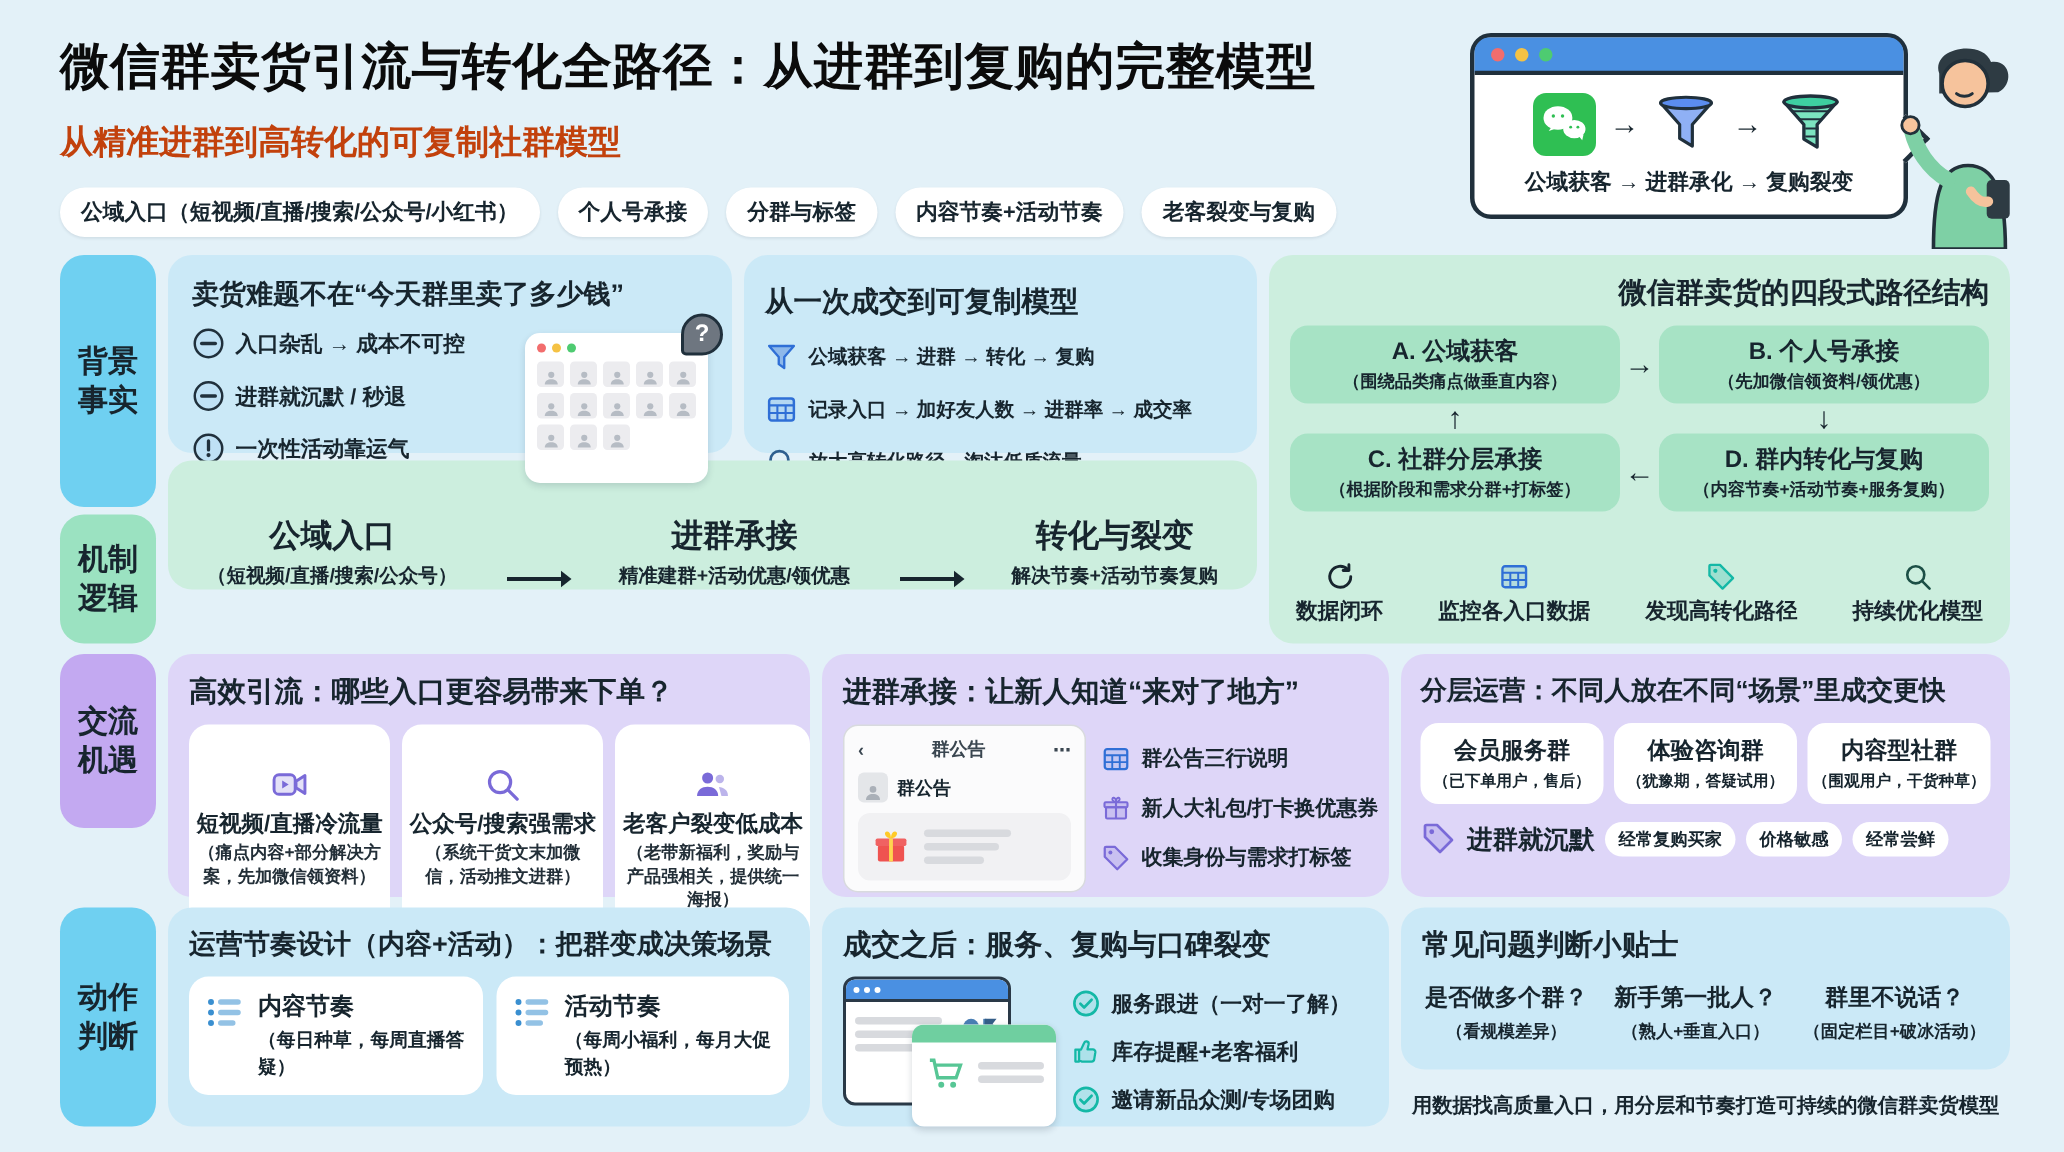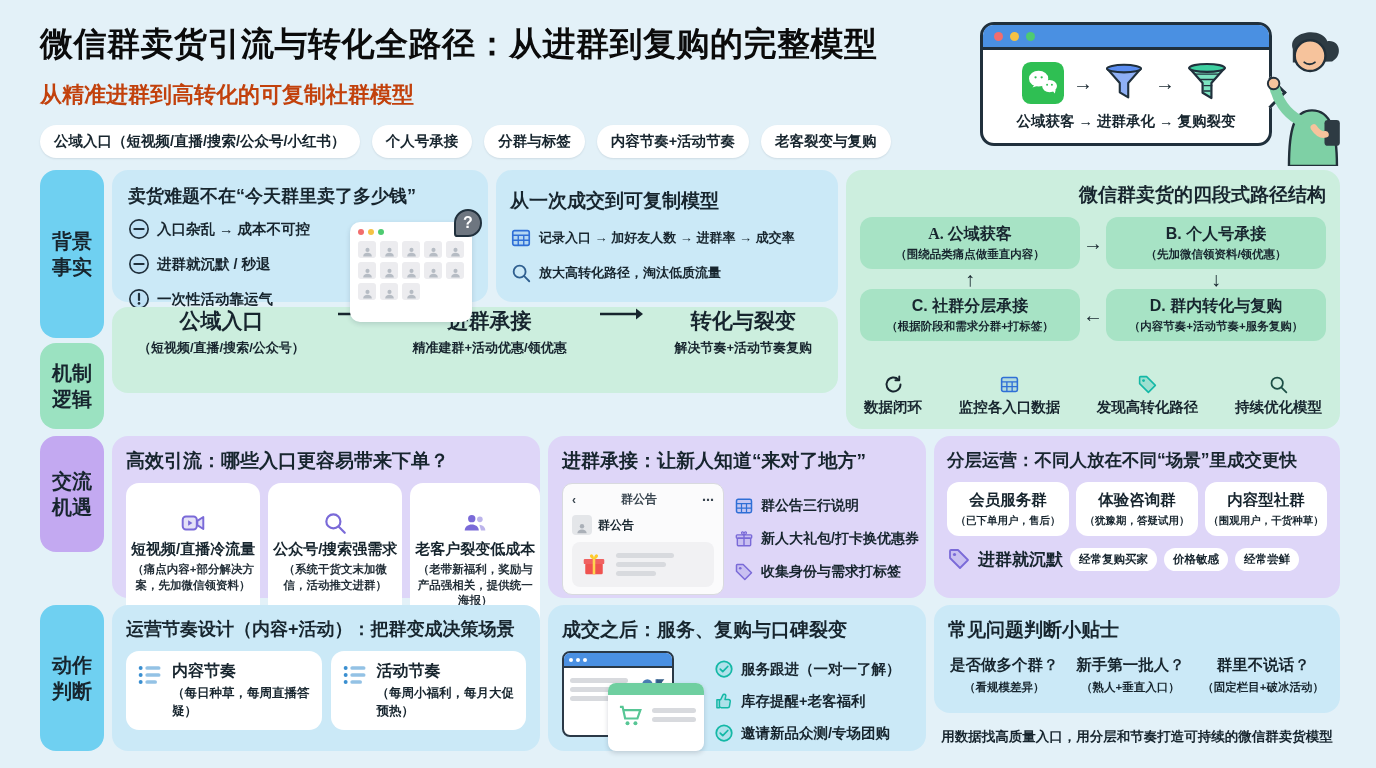--- a/index.html
+++ b/index.html
@@ -346,6 +346,12 @@
           <div class="card-title">从一次成交到可复制模型</div>
           <div class="m-item">
             <svg class="ic ic-blue" width="22" height="22" viewBox="0 0 24 24">
+                <path d="M3 4h18l-7 8v8l-4-2.8V12L3 4z" fill="currentColor" fill-opacity=".4" stroke="currentColor" stroke-width="1.7" stroke-linejoin="round"></path>
+              </svg>
+            <span class="itext">公域获客 → 进群 → 转化 → 复购</span>
+          </div>
+          <div class="m-item">
+            <svg class="ic ic-blue" width="22" height="22" viewBox="0 0 24 24">
                 <rect x="3" y="4" width="18" height="16" rx="2" fill="currentColor" fill-opacity=".15" stroke="currentColor" stroke-width="1.8"></rect>
                 <path d="M3 9h18M9 9v11M15 9v11M3 14.5h18" stroke="currentColor" stroke-width="1.5"></path>
               </svg>

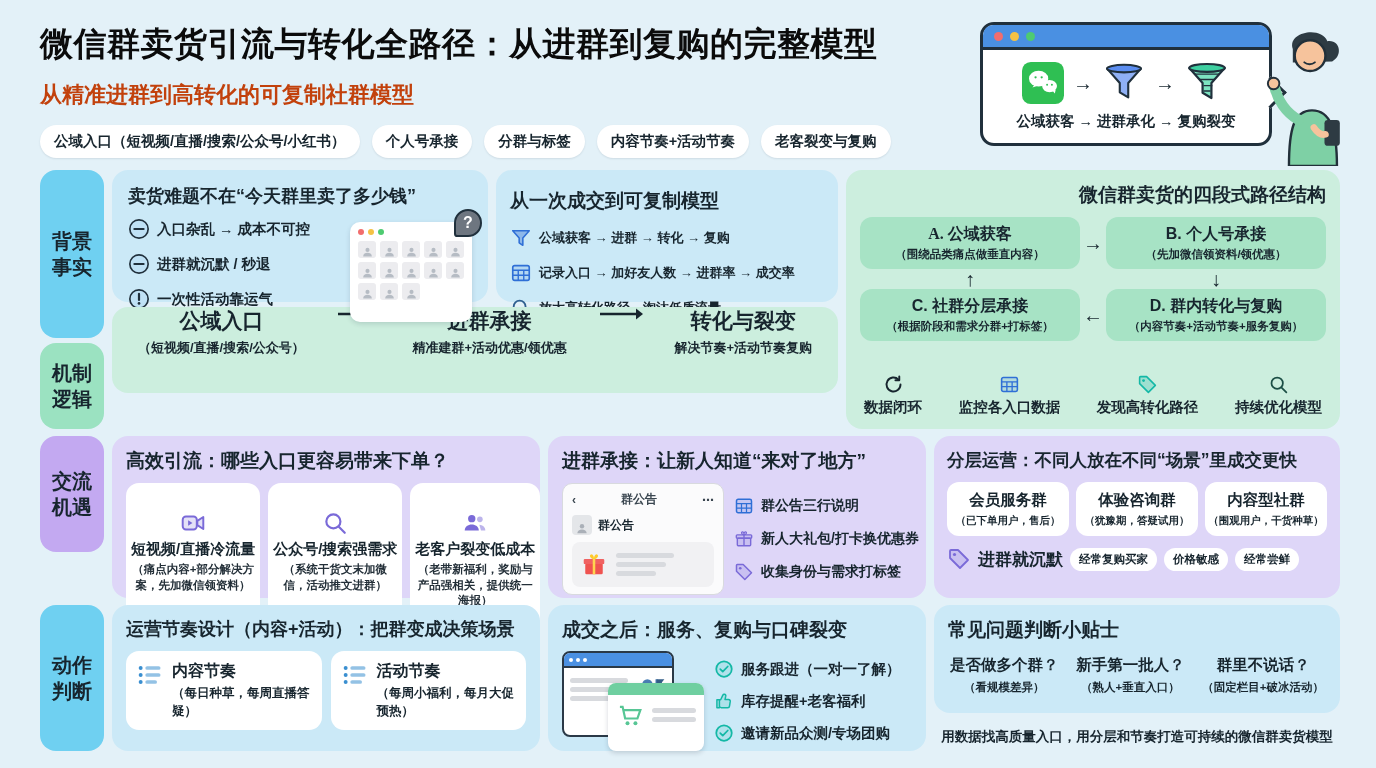--- a/index.html
+++ b/index.html
@@ -79,7 +79,7 @@
   .pnode .nlabel { font-size:16px; font-weight:800; }
   .pnode .nsub { font-size:11.5px; font-weight:700; margin-top:2px; }
   .parrow { font-size:20px; font-weight:800; text-align:center; line-height:1; }
-  .pg-a{grid-area:1/1;font-family:Liberation Serif, serif;} .pg-ab{grid-area:1/2;} .pg-b{grid-area:1/3;}
+  .pg-a{grid-area:1/1;} .pg-ab{grid-area:1/2;} .pg-b{grid-area:1/3;}
   .pg-ca{grid-area:2/1;} .pg-bd{grid-area:2/3;}
   .pg-c{grid-area:3/1;} .pg-dc{grid-area:3/2;} .pg-d{grid-area:3/3;}
   .pfooter { display:flex; justify-content:space-between; margin-top:auto; padding:4px 4px 0; }

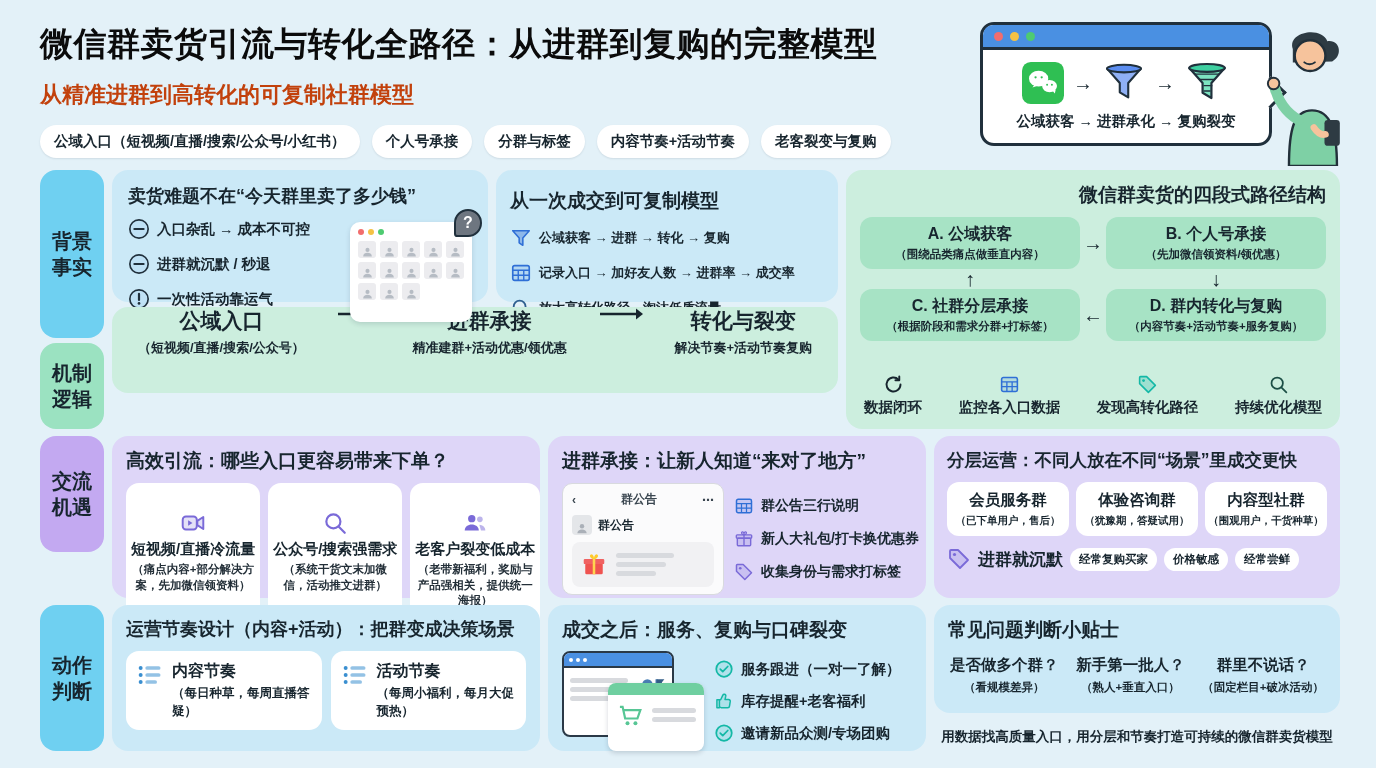--- a/index.html
+++ b/index.html
@@ -66,7 +66,7 @@
   .m-item { display:flex; align-items:center; gap:7px; margin-top:13px; }
   .m-item .itext { font-size:13px; font-weight:700; white-space:nowrap; }
   
-  .row2card { height:86px; display:flex; align-items:flex-start; justify-content:space-between; padding:0 26px; }
+  .row2card { height:86px; display:flex; align-items:flex-end; justify-content:space-between; padding:0 26px; }
   .stage { text-align:center; }
   .stage-title { font-size:21px; font-weight:800; }
   .stage-sub { font-size:13px; font-weight:700; margin-top:4px; }

